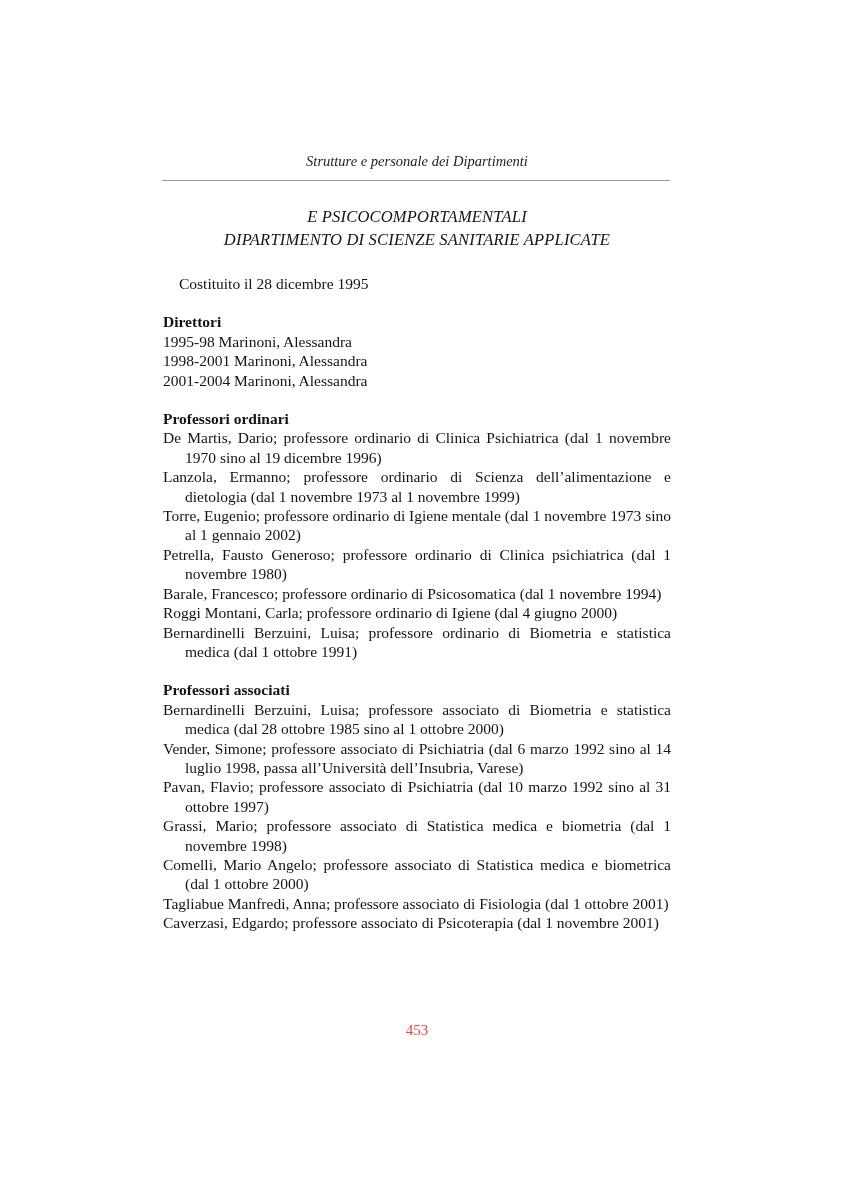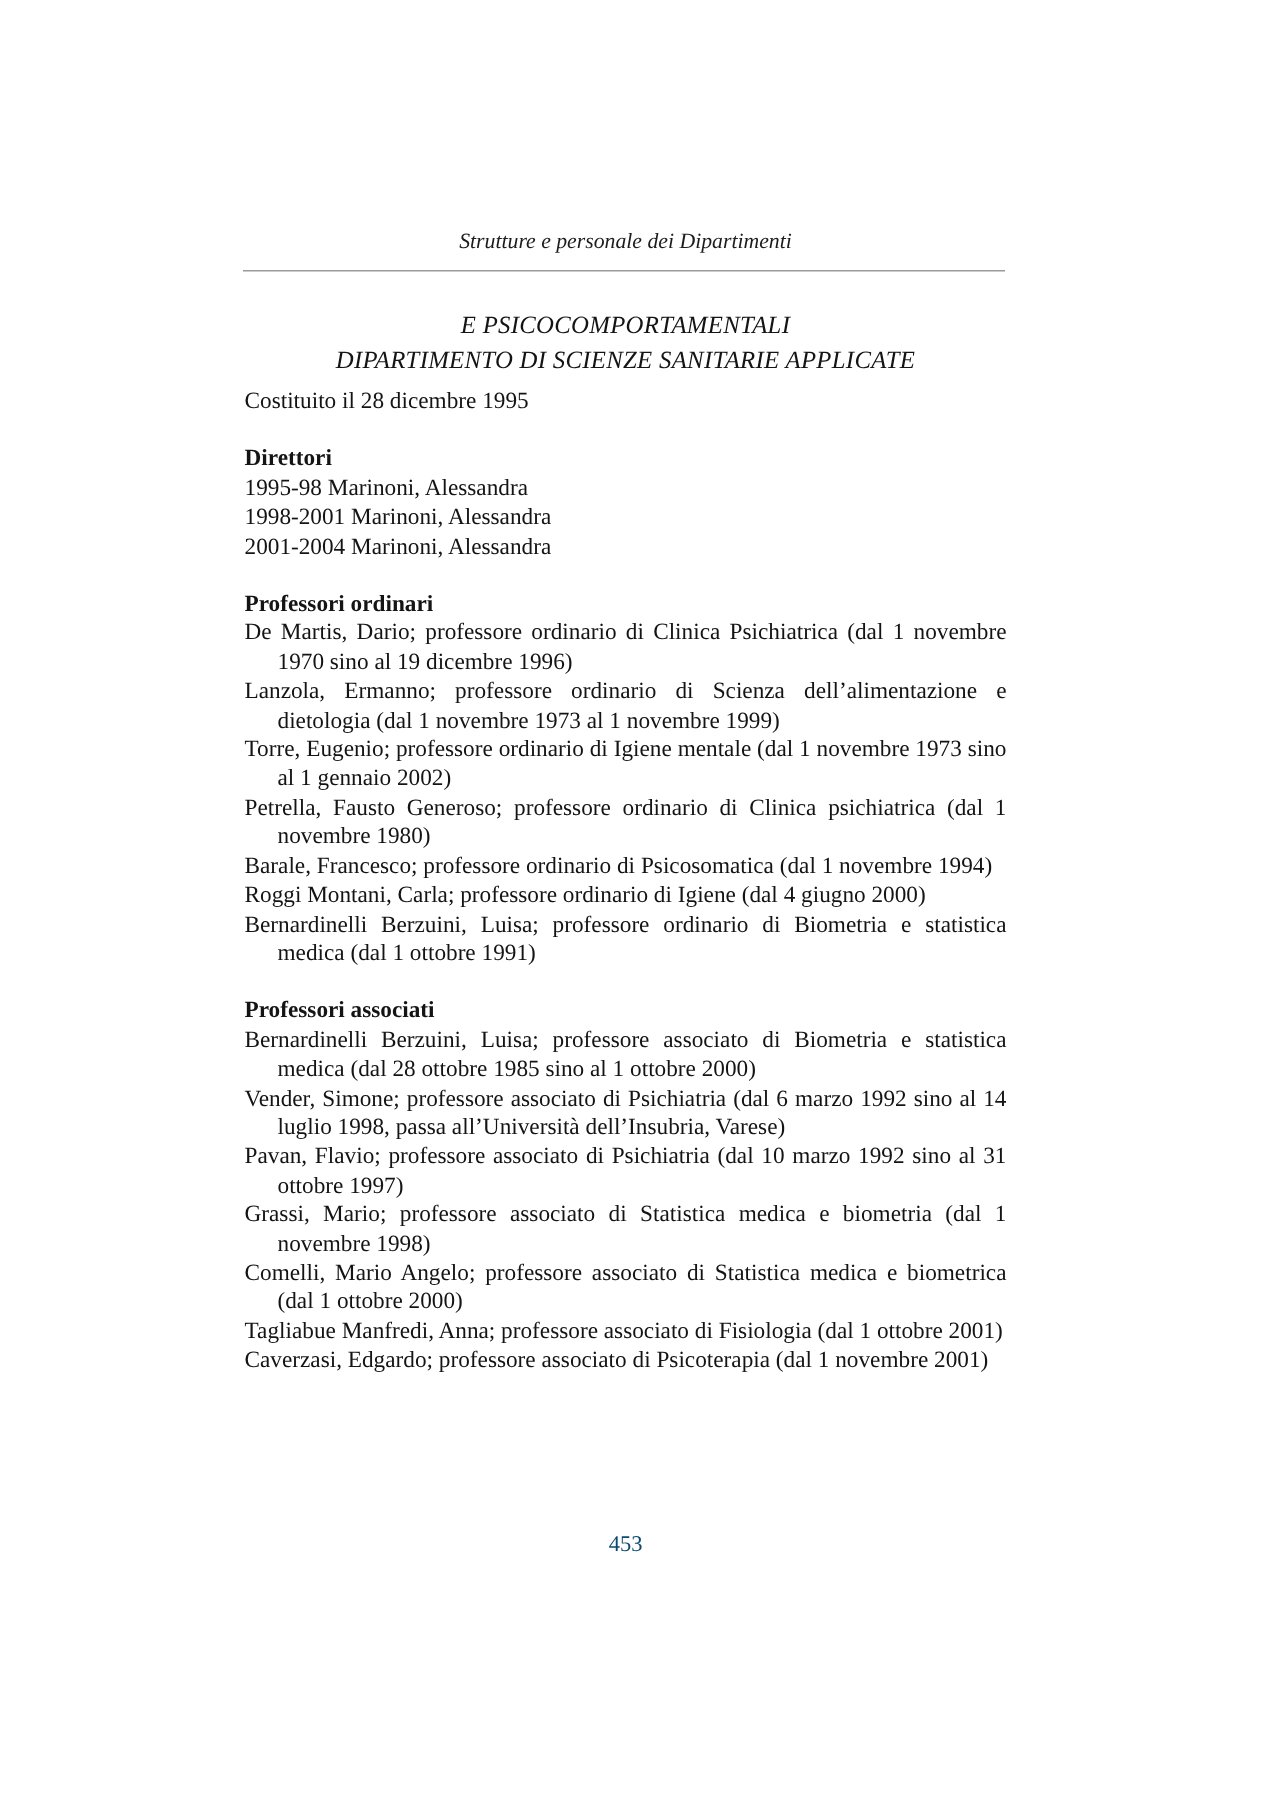--- a/index.html
+++ b/index.html
@@ -56,7 +56,7 @@
     line-height: 19.4px;
   }
   .constituted {
-    margin: 0;
+    margin: 16px;
   }
   .section {
     margin-top: 19px;

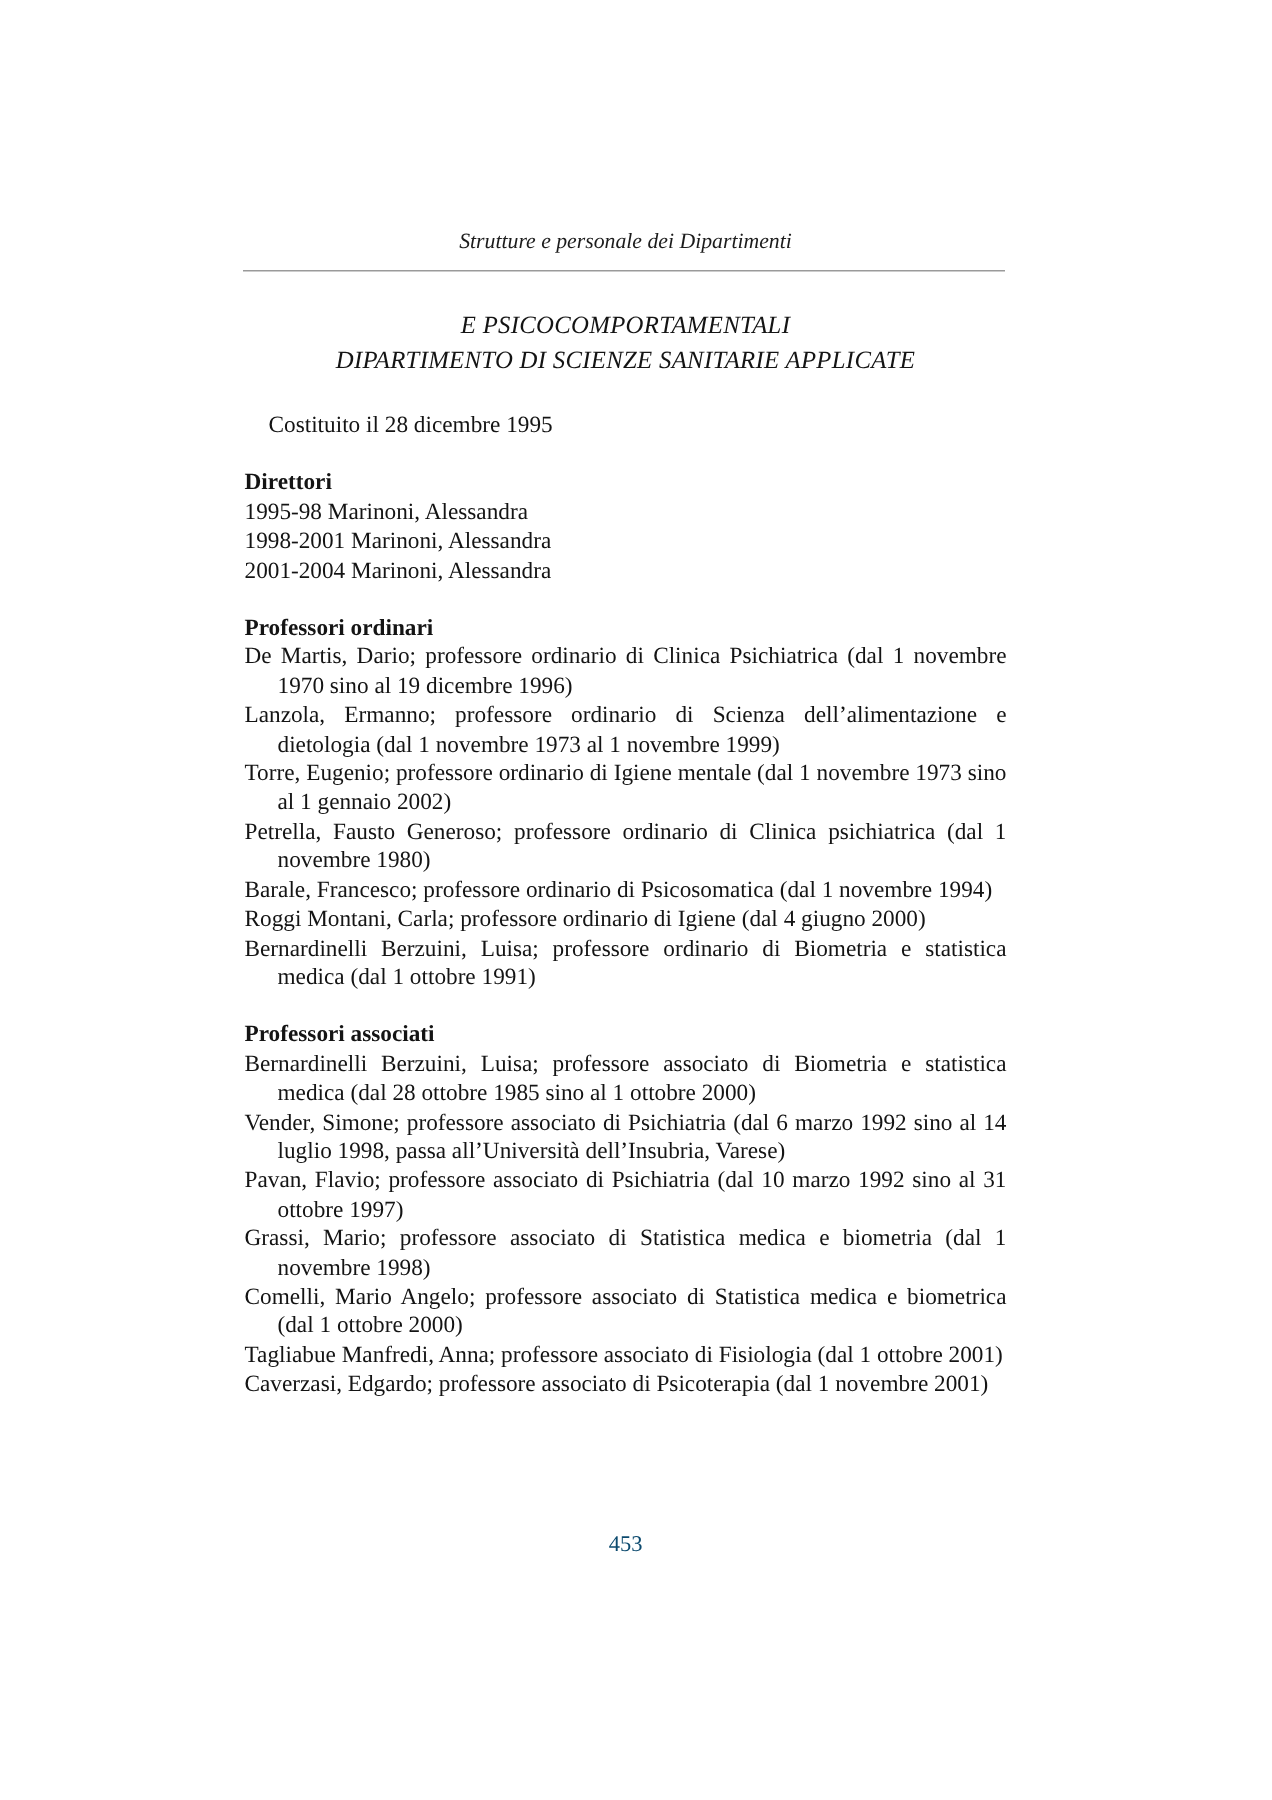--- a/index.html
+++ b/index.html
@@ -85,7 +85,7 @@
     width: 508px;
     text-align: center;
     font-size: 15px;
-    color: #0c4a6e;
+    color: #ef4444;
   }
 </style>
 </head>

